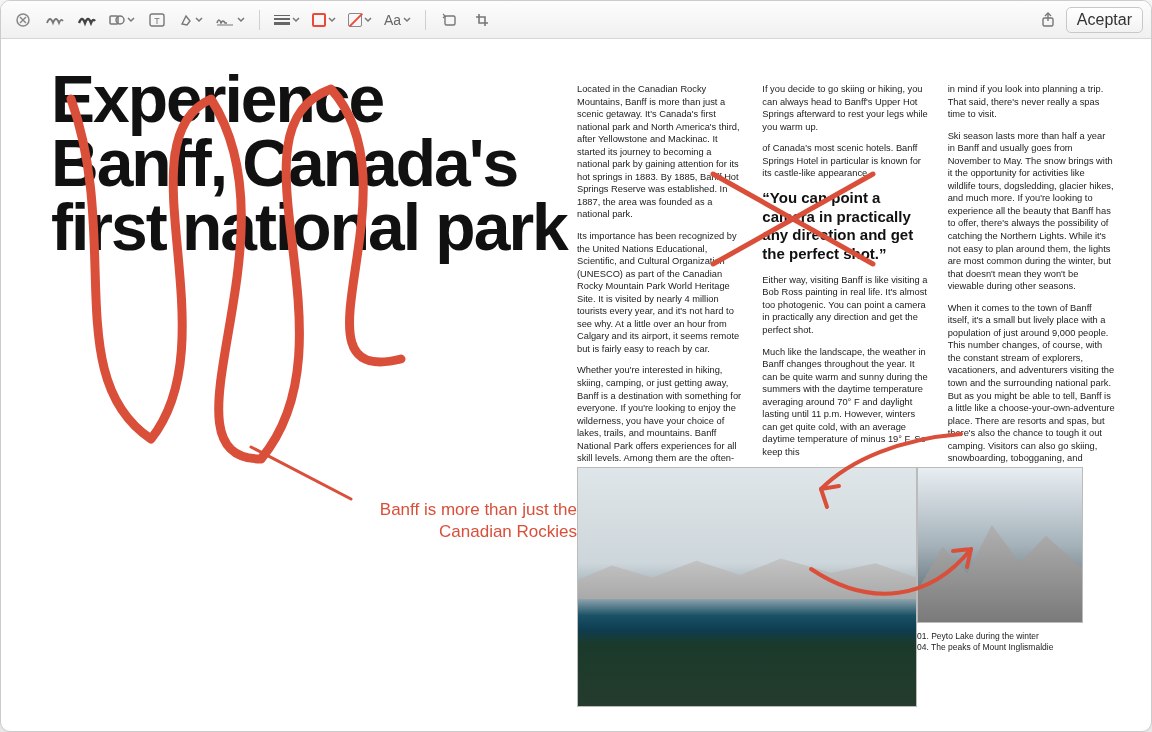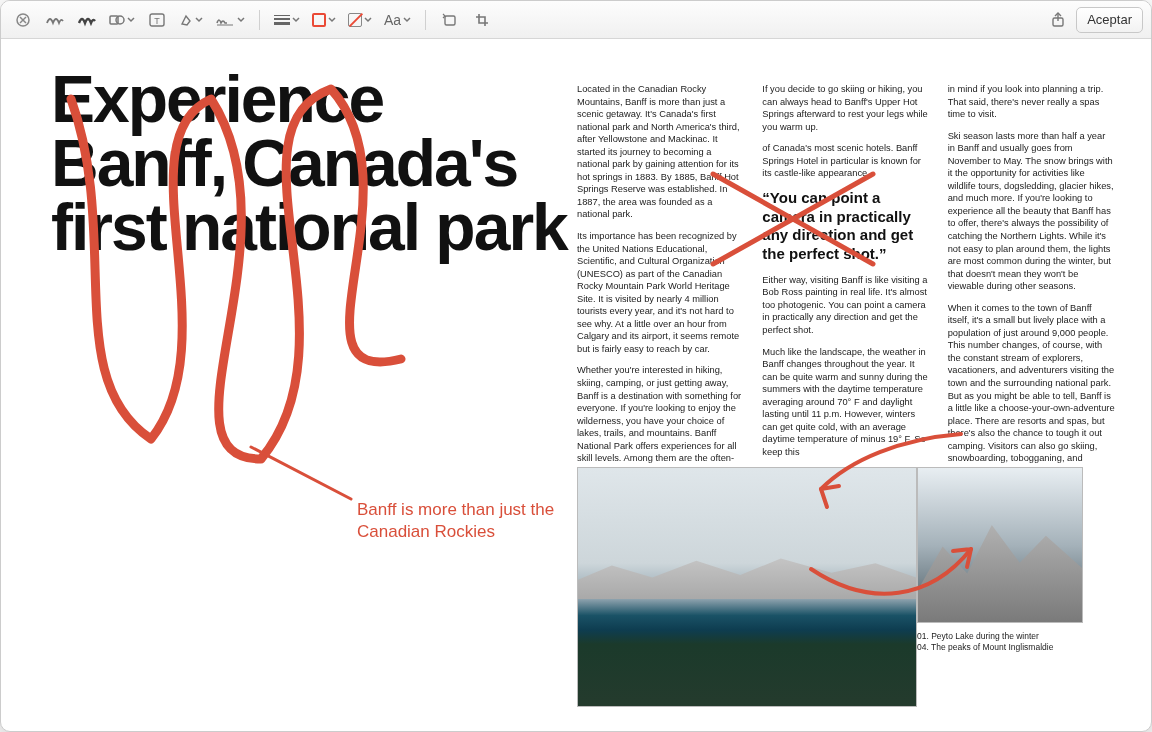--- a/index.html
+++ b/index.html
@@ -38,7 +38,7 @@
     border: 1px solid #c8c8c8;
     border-radius: 5px;
     background: linear-gradient(#fff,#f2f2f2);
-    font-size: 13px;
+    font-size: 16px;
     color: #333;
     display: flex; align-items: center;
   }

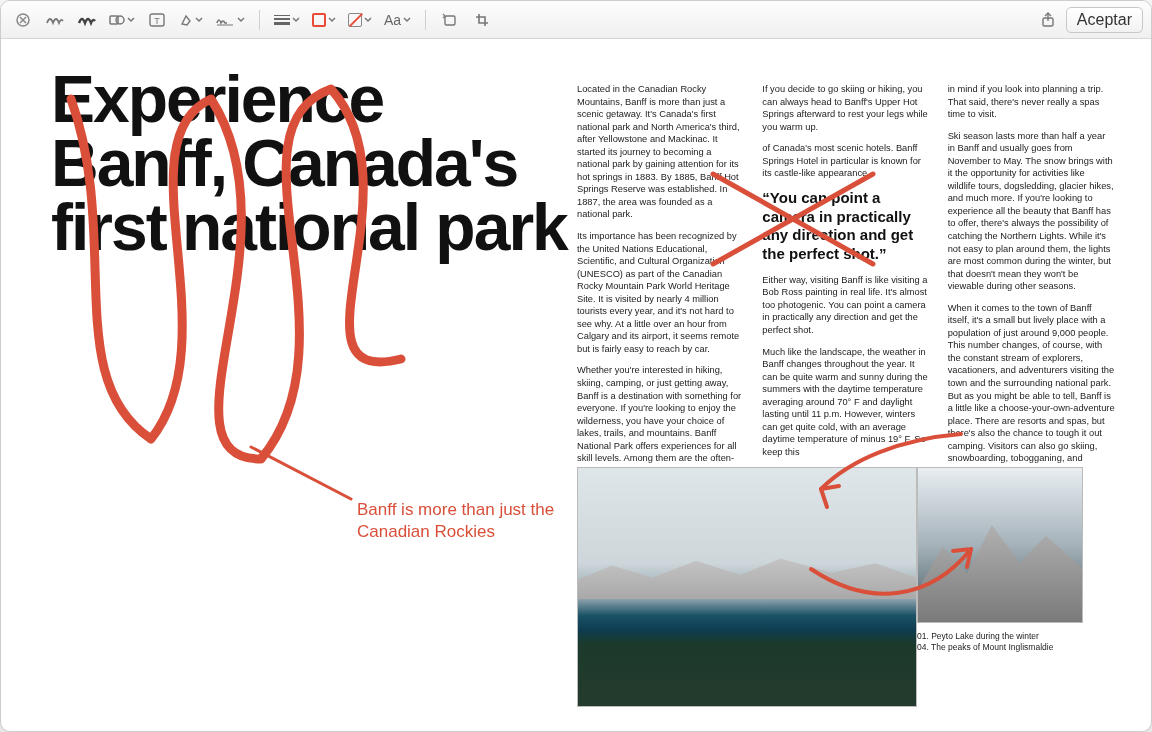--- a/index.html
+++ b/index.html
@@ -87,7 +87,7 @@
     font-size: 17px;
     line-height: 1.3;
     max-width: 220px;
-    text-align: left;
+    text-align: right;
   }
   .photos {
     position: absolute;

